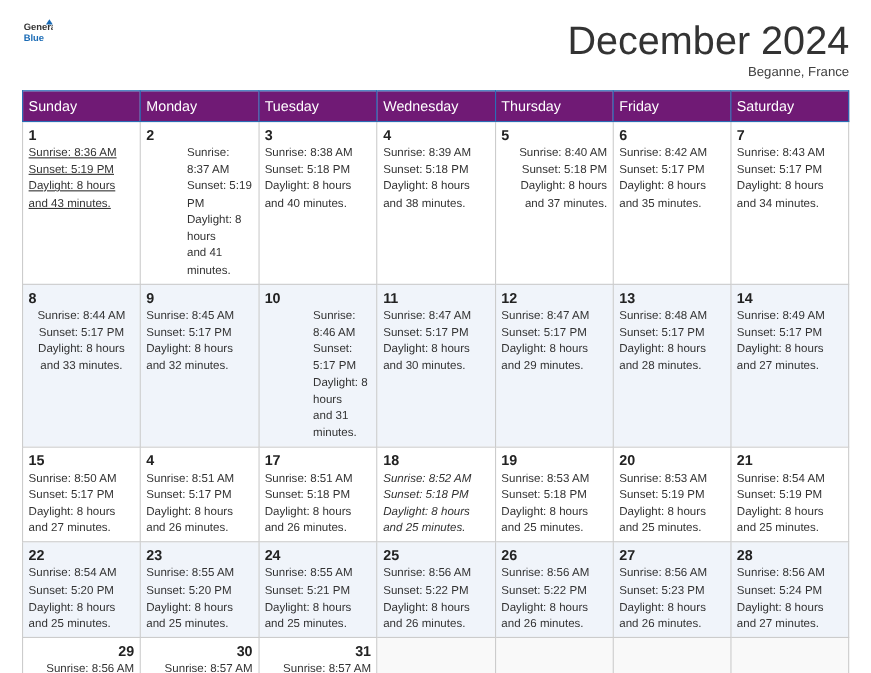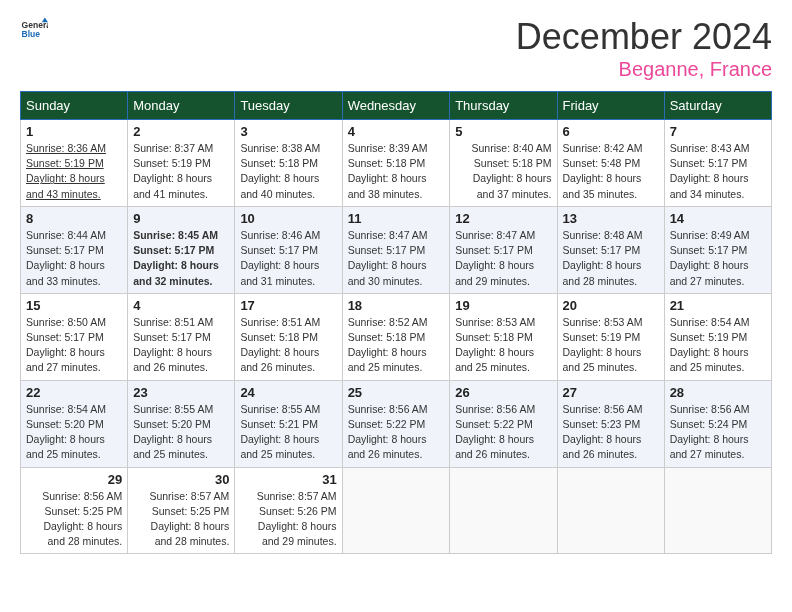--- a/index.html
+++ b/index.html
@@ -34,8 +34,8 @@
       color: #333;
     }
     .calendar-subtitle {
-      font-size: 20px;
-      color: #ec4899;
+      font-size: 12px;
+      color: #404040;
     }
     .calendar {
       width: 100%;

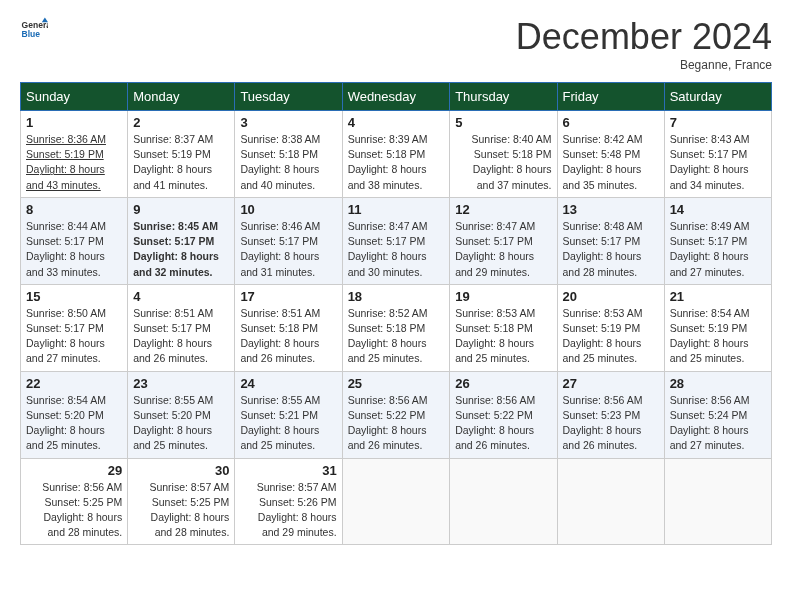--- a/index.html
+++ b/index.html
@@ -43,7 +43,7 @@
       font-size: 11px;
     }
     .calendar th {
-      background: #14532d;
+      background: #701a75;
       color: #fff;
       padding: 6px 5px;
       text-align: left;

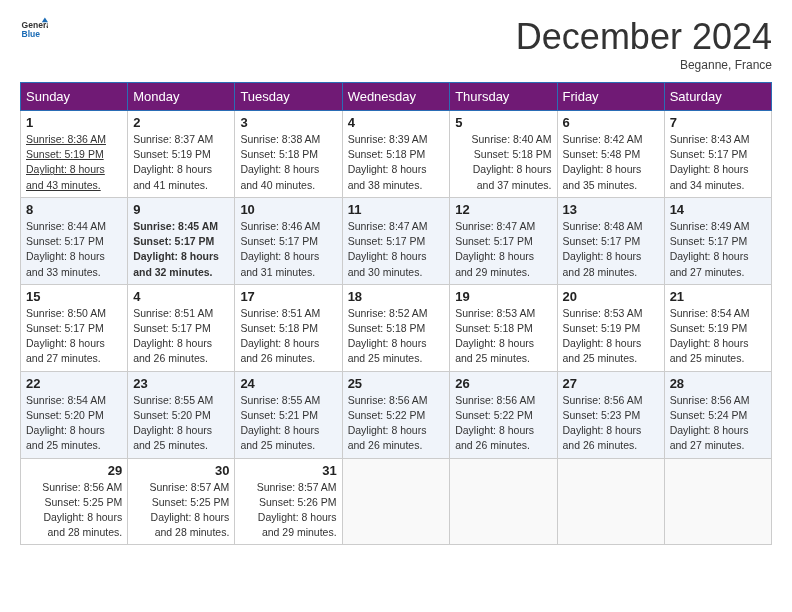--- a/index.html
+++ b/index.html
@@ -123,7 +123,7 @@
         </td>
         <td>
           <span class="day-num">2</span>
-          <div class="day-detail" style="white-space: pre-line;">Sunrise: 8:37 AM
+          <div class="day-detail" style="white-space: pre-line; margin-left: 37px;">Sunrise: 8:37 AM
 Sunset: 5:19 PM
 Daylight: 8 hours
 and 41 minutes.</div>

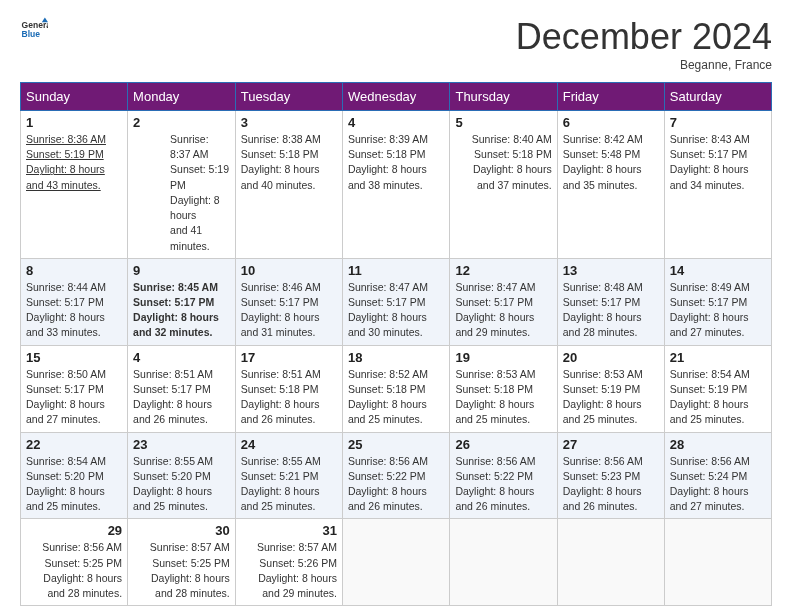--- a/index.html
+++ b/index.html
@@ -152,7 +152,7 @@
         <td>
           <span class="day-num">6</span>
           <div class="day-detail" style="white-space: pre-line;">Sunrise: 8:42 AM
-Sunset: 5:48 PM
+Sunset: 5:17 PM
 Daylight: 8 hours
 and 35 minutes.</div>
         </td>

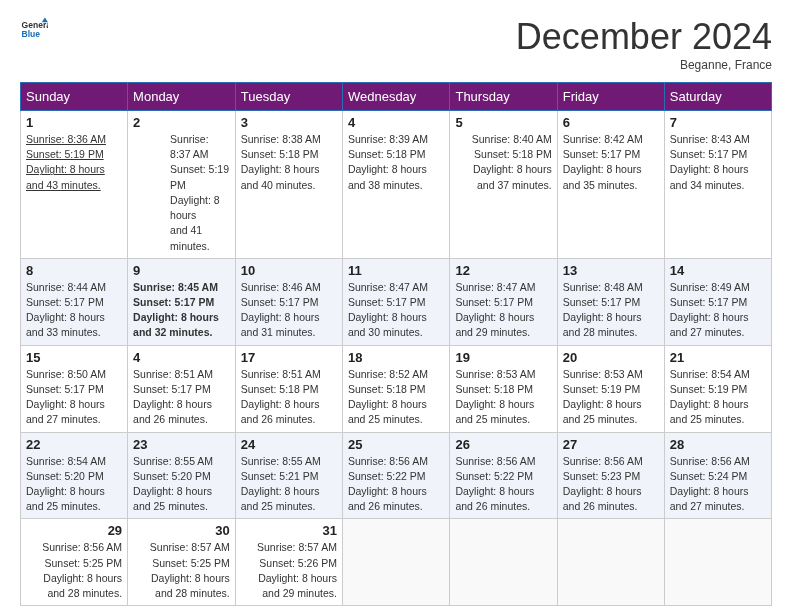--- a/index.html
+++ b/index.html
@@ -167,7 +167,7 @@
       <tr>
         <td>
           <span class="day-num">8</span>
-          <div class="day-detail" style="white-space: pre-line;">Sunrise: 8:44 AM
+          <div class="day-detail" style="white-space: pre-line; text-align: center;">Sunrise: 8:44 AM
 Sunset: 5:17 PM
 Daylight: 8 hours
 and 33 minutes.</div>

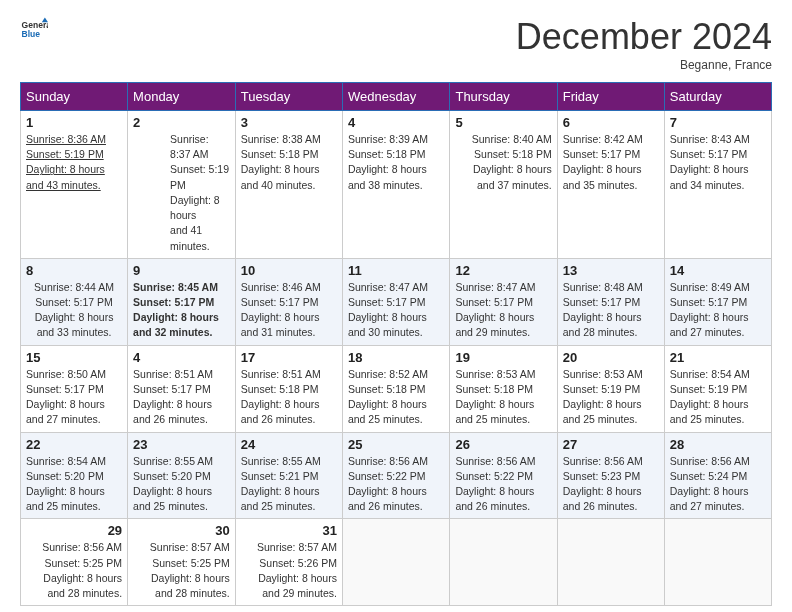--- a/index.html
+++ b/index.html
@@ -174,7 +174,7 @@
         </td>
         <td>
           <span class="day-num">9</span>
-          <div class="day-detail" style="white-space: pre-line; font-weight: bold;">Sunrise: 8:45 AM
+          <div class="day-detail" style="white-space: pre-line;">Sunrise: 8:45 AM
 Sunset: 5:17 PM
 Daylight: 8 hours
 and 32 minutes.</div>

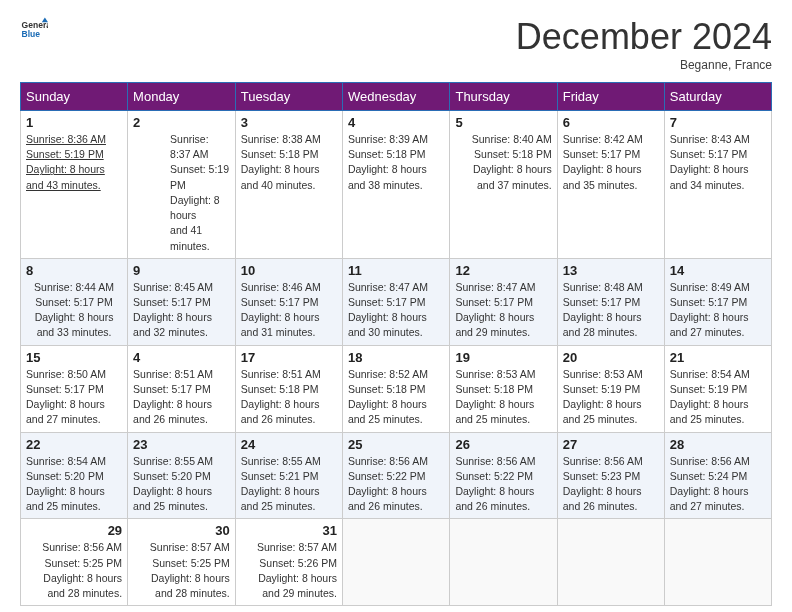--- a/index.html
+++ b/index.html
@@ -181,7 +181,7 @@
         </td>
         <td>
           <span class="day-num">10</span>
-          <div class="day-detail" style="white-space: pre-line;">Sunrise: 8:46 AM
+          <div class="day-detail" style="white-space: pre-line; margin-left: 44px;">Sunrise: 8:46 AM
 Sunset: 5:17 PM
 Daylight: 8 hours
 and 31 minutes.</div>

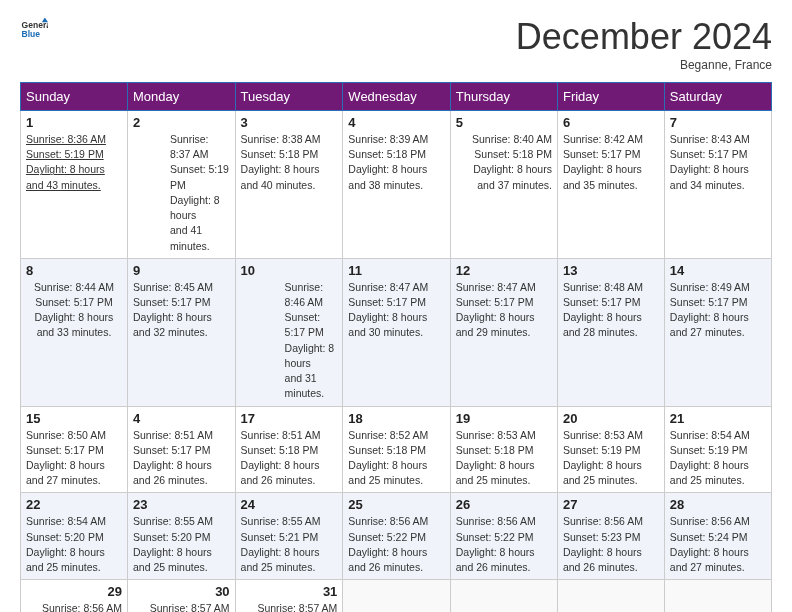--- a/index.html
+++ b/index.html
@@ -239,7 +239,7 @@
         </td>
         <td>
           <span class="day-num">18</span>
-          <div class="day-detail" style="white-space: pre-line;">Sunrise: 8:52 AM
+          <div class="day-detail" style="white-space: pre-line; font-style: italic;">Sunrise: 8:52 AM
 Sunset: 5:18 PM
 Daylight: 8 hours
 and 25 minutes.</div>

